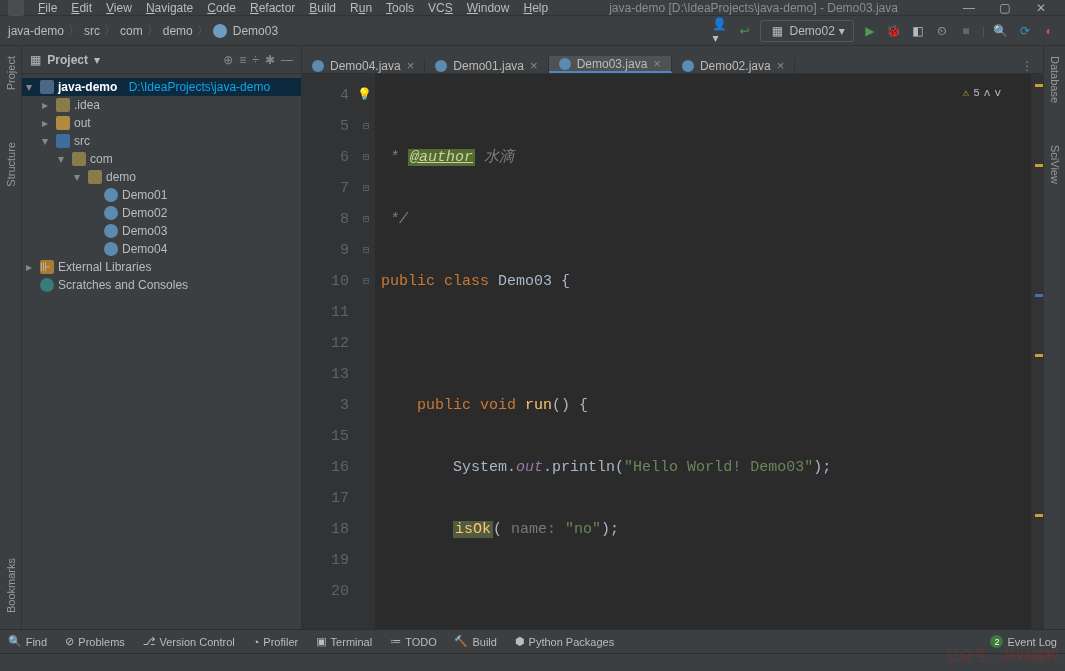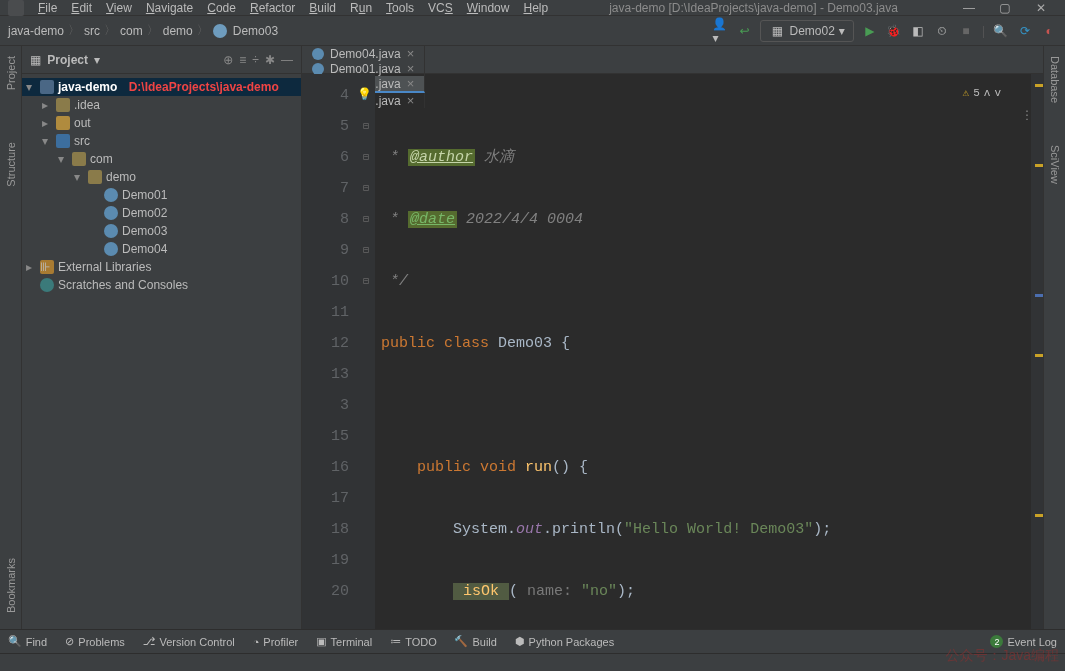--- a/index.html
+++ b/index.html
@@ -43,7 +43,7 @@
 .dim { color:#ef4444;font-weight:bold; }
 .indent1{padding-left:20px}.indent2{padding-left:36px}.indent3{padding-left:52px}.indent4{padding-left:68px}
 .editor { flex:1; display:flex; flex-direction:column; background:#2b2b2b; }
-.tabs { height:28px; display:flex; align-items:flex-start; background:#3c3f41; border-bottom:1px solid #323232;flex-direction:column; }
+.tabs { height:28px; display:flex; align-items:flex-end; background:#3c3f41; border-bottom:1px solid #323232; }
 .tab { display:flex; align-items:center; padding:0 10px; gap:6px; border-right:1px solid #323232; cursor:pointer; color:#bbb; }
 .tab.active { background:#4e5254; border-bottom:2px solid #4a88c7; }
 .tab .tico { width:12px; height:12px; border-radius:50%; background:#5b8bb0; }

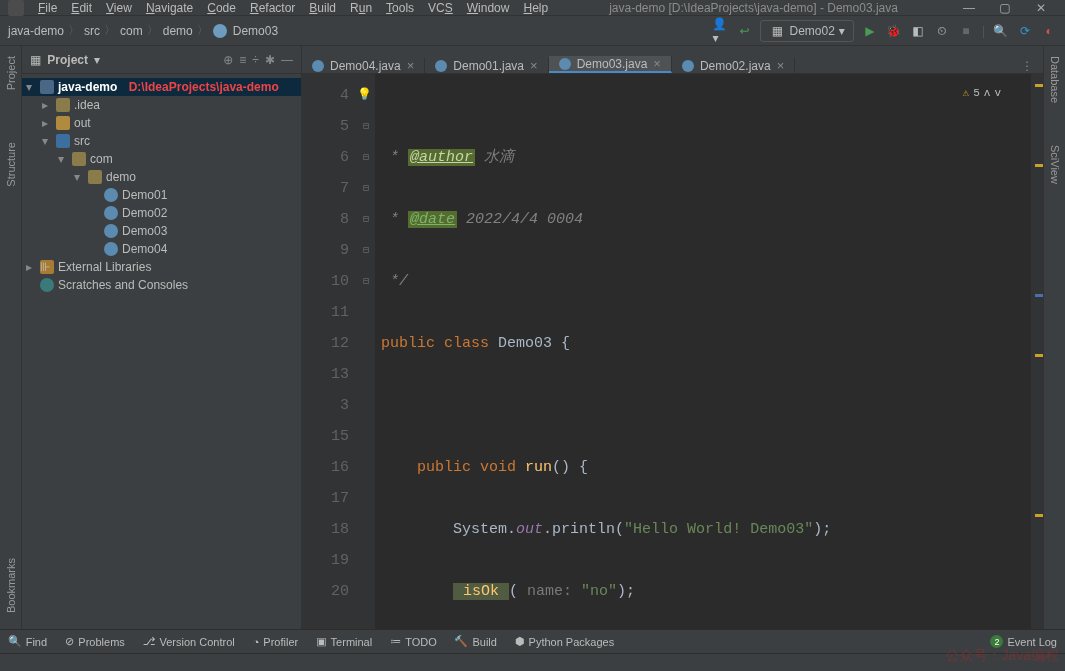--- a/index.html
+++ b/index.html
@@ -40,7 +40,7 @@
 .fico.foldo { background:#b08b3e; }
 .fico.cls { background:#5b8bb0; border-radius:50%; }
 .fico.iml { background:#6a6a6a; }
-.dim { color:#ef4444;font-weight:bold; }
+.dim { color:#0ea5e9; }
 .indent1{padding-left:20px}.indent2{padding-left:36px}.indent3{padding-left:52px}.indent4{padding-left:68px}
 .editor { flex:1; display:flex; flex-direction:column; background:#2b2b2b; }
 .tabs { height:28px; display:flex; align-items:flex-end; background:#3c3f41; border-bottom:1px solid #323232; }

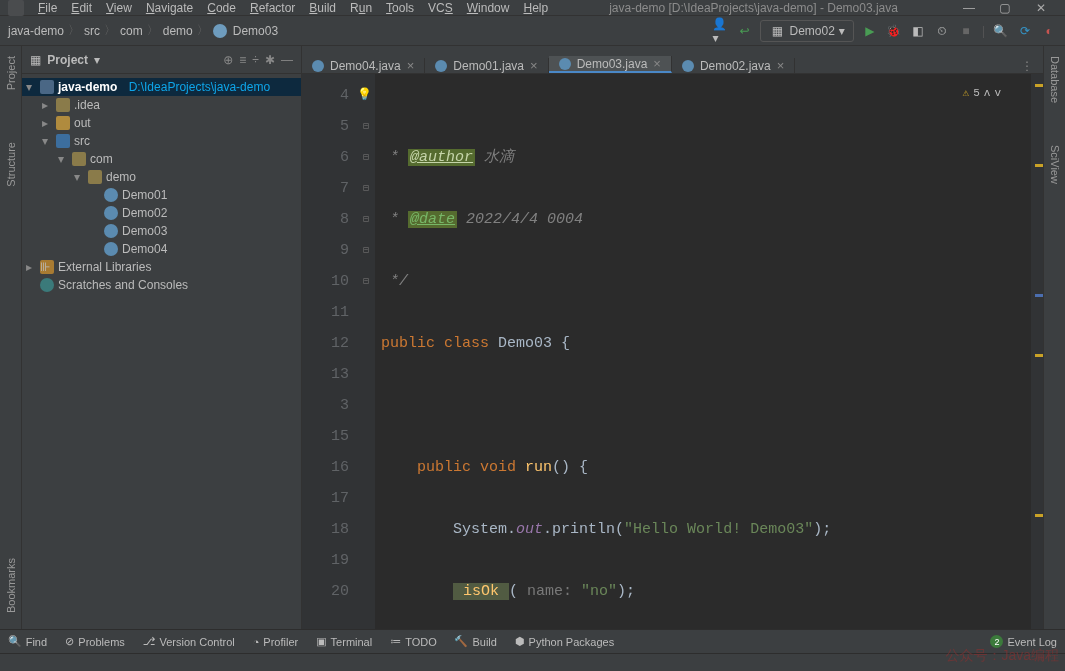--- a/index.html
+++ b/index.html
@@ -281,7 +281,6 @@
       <div class="src">
         <div class="badge"><span class="warn">⚠</span><span>5</span> <span>ʌ</span> <span>v</span></div>
 <div class="row"> <span class="cm">*</span> <span class="hl-author">@author</span> <span class="cm">水滴</span></div>
-<div class="row"> <span class="cm">*</span> <span class="hl-date">@date</span> <span class="cm">2022/4/4 0004</span></div>
 <div class="row"> <span class="cm">*/</span></div>
 <div class="row"><span class="kw">public</span> <span class="kw">class</span> <span class="cls">Demo03</span> <span class="id">{</span></div>
 <div class="row"></div>

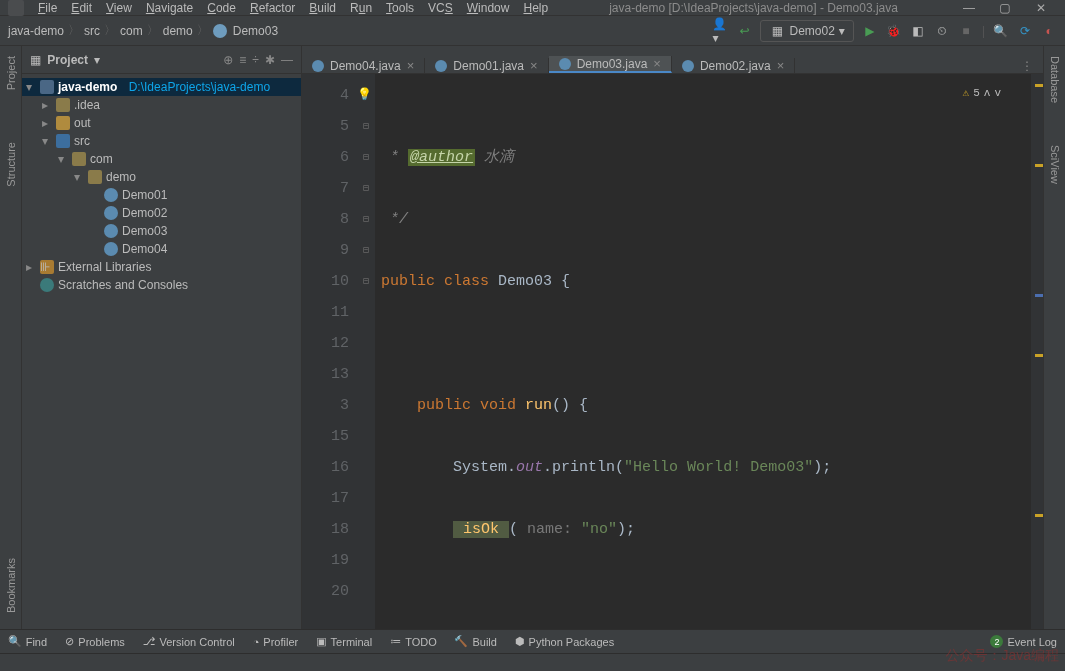--- a/index.html
+++ b/index.html
@@ -66,7 +66,7 @@
 .str { color:#6a8759; }
 .fld { color:#9876aa; font-style:italic; }
 .hint { color:#787878; }
-.hlbox { background:#515b42; padding:0 10px; }
+.hlbox { background:#515b42; padding:0 2px; }
 .badge { position:absolute; top:4px; right:30px; color:#bbb; font-size:11px; display:flex; align-items:center; gap:4px; }
 .badge .warn { color:#c9a227; }
 .stripe { width:12px; background:#313335; position:relative; }

